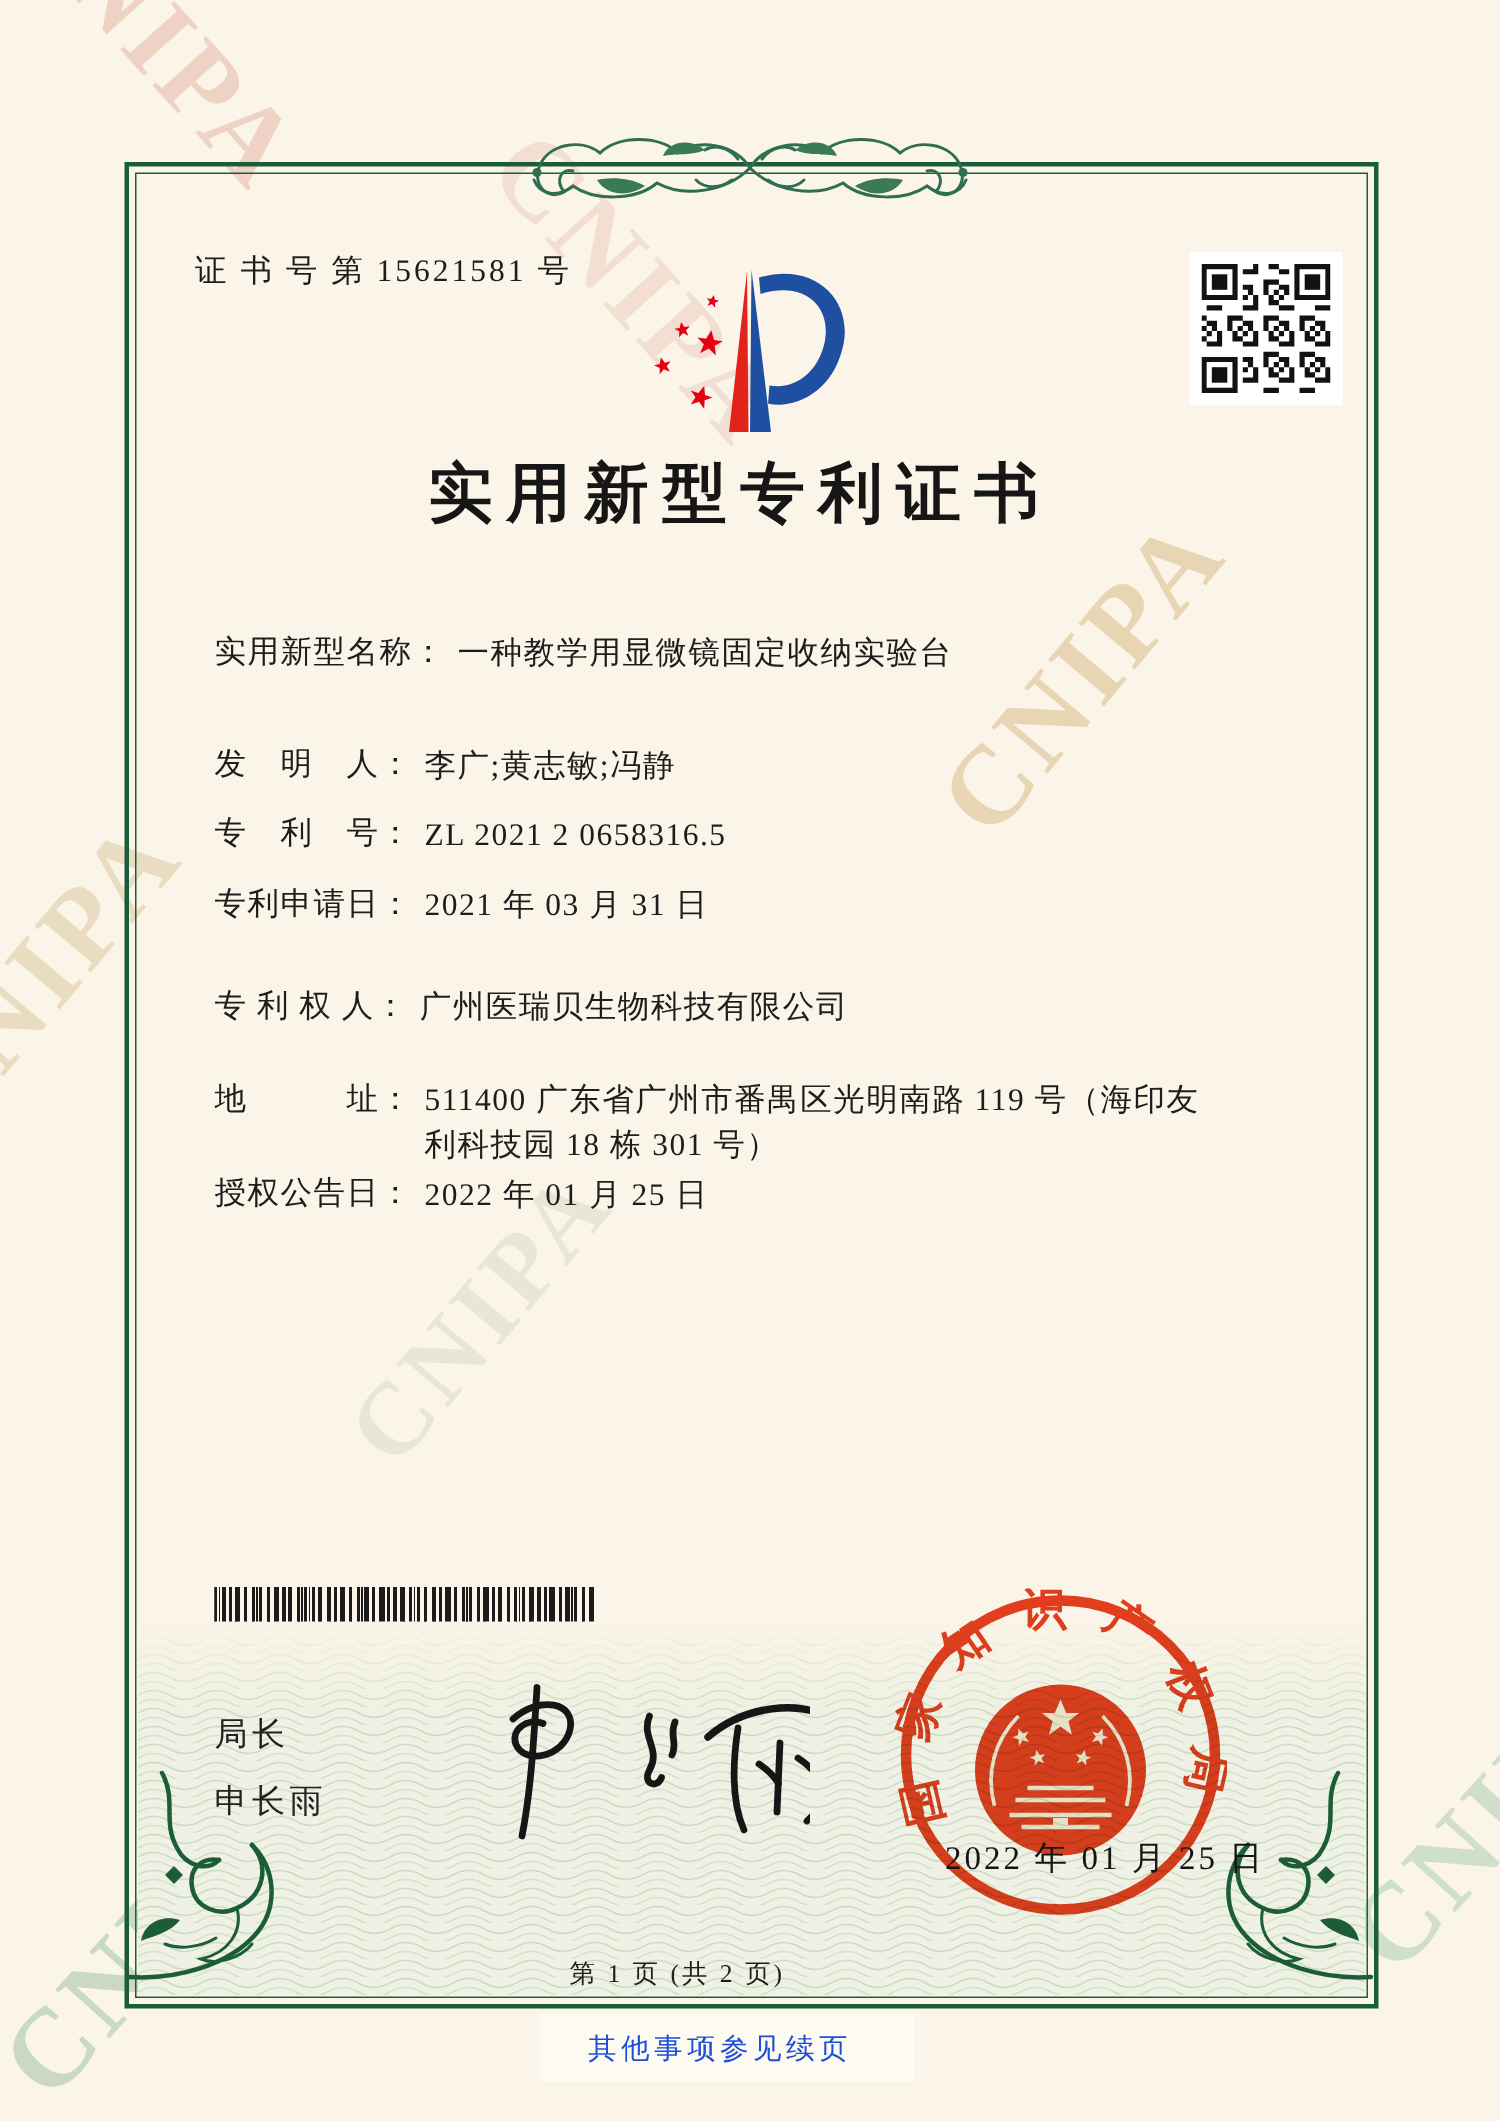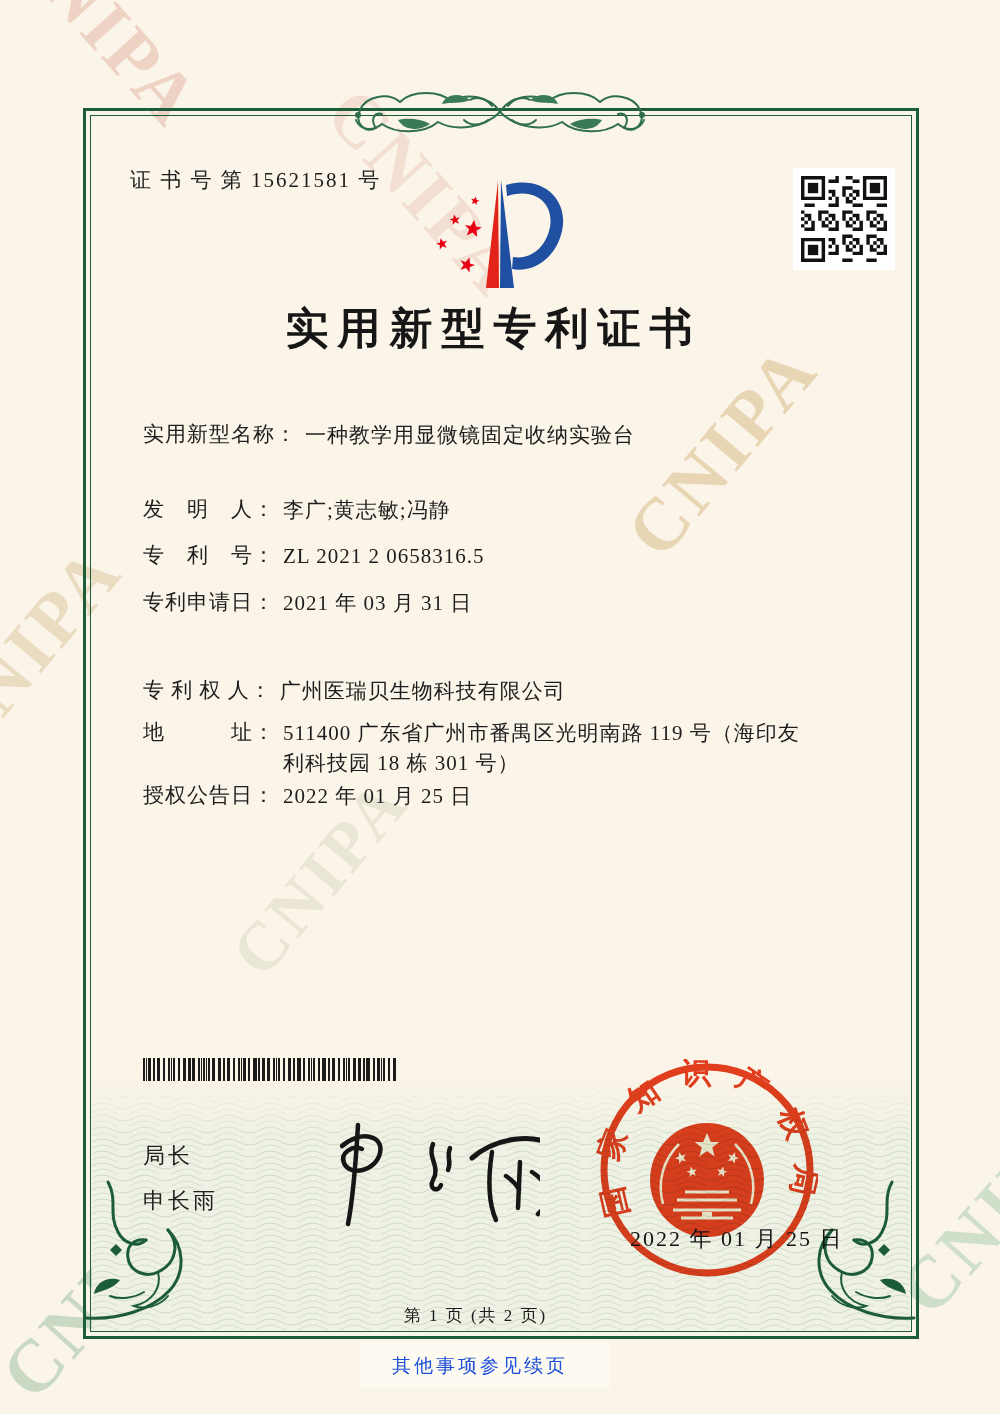--- a/index.html
+++ b/index.html
@@ -41,7 +41,7 @@
   .frow .flabel{white-space:nowrap;}
   .frow .fvalue{margin-left:8px; max-width:535px; line-height:30px;}
   .r0{top:420px;} .r1{top:495px;} .r2{top:541px;} .r3{top:572px;margin-top:16px;}
-  .r4{top:676px;} .r5{top:718px;} .r6{top:781px;}
+  .r4{top:656px;} .r5{top:718px;} .r6{top:781px;}
   .grant2{position:absolute; left:510px; top:0; display:flex; font-size:21px; letter-spacing:1px;}
   
   .bodytext{position:absolute; left:143px; top:828px; width:737px;

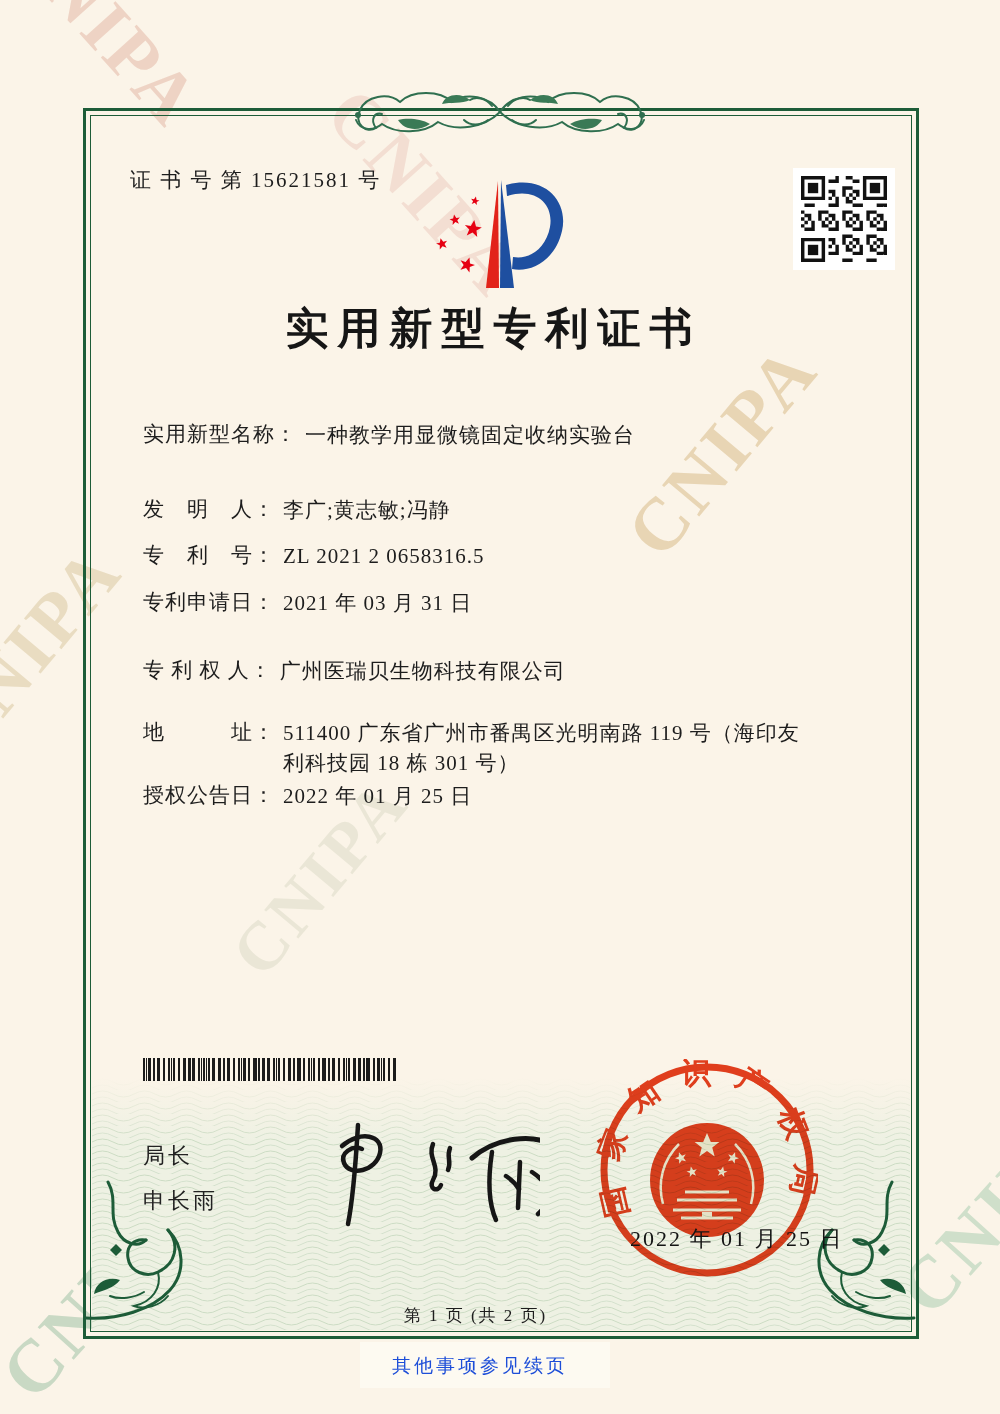--- a/index.html
+++ b/index.html
@@ -60,7 +60,7 @@
   .seal{position:absolute; left:596px; top:1059px; mix-blend-mode:multiply;}
   .seal-date{position:absolute; left:630px; top:1224px; font-size:22px; letter-spacing:2px; color:#141414;}
   .page-info{position:absolute; left:0; top:1304px; width:903px; text-align:center;
-    font-size:17px; letter-spacing:2px;margin-left:24px;}
+    font-size:17px; letter-spacing:2px;}
   .note-box{position:absolute; left:360px; top:1342px; width:250px; height:46px; background:#fdfaf1;}
   .note{position:absolute; left:0; top:1353px; width:960px; text-align:center;
     font-size:19px; letter-spacing:3px; color:#1d4ed8;}

